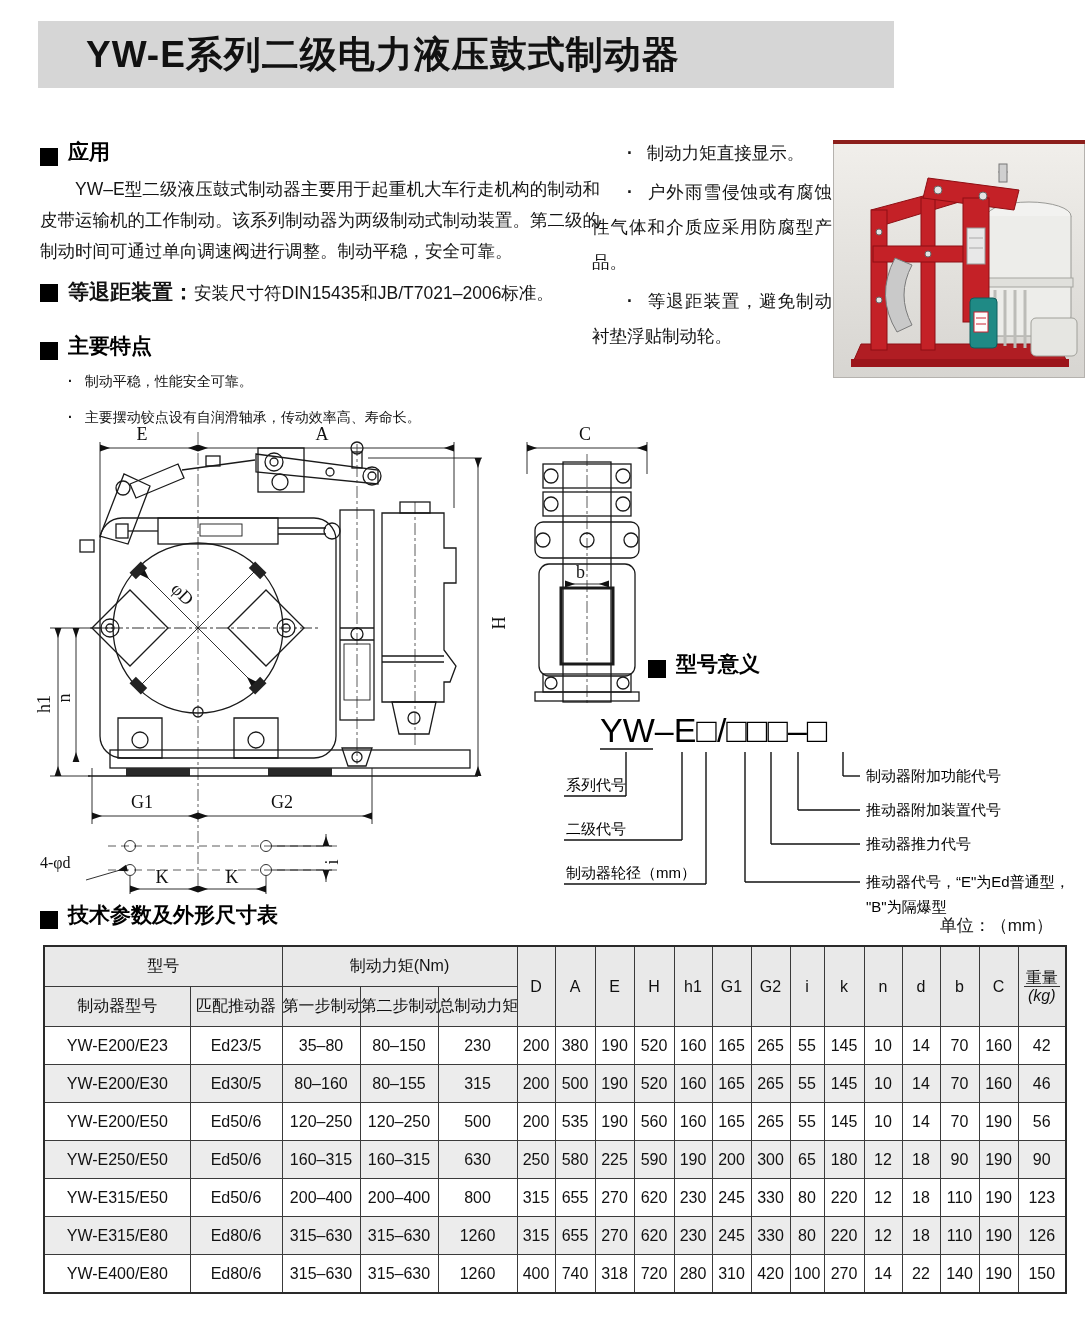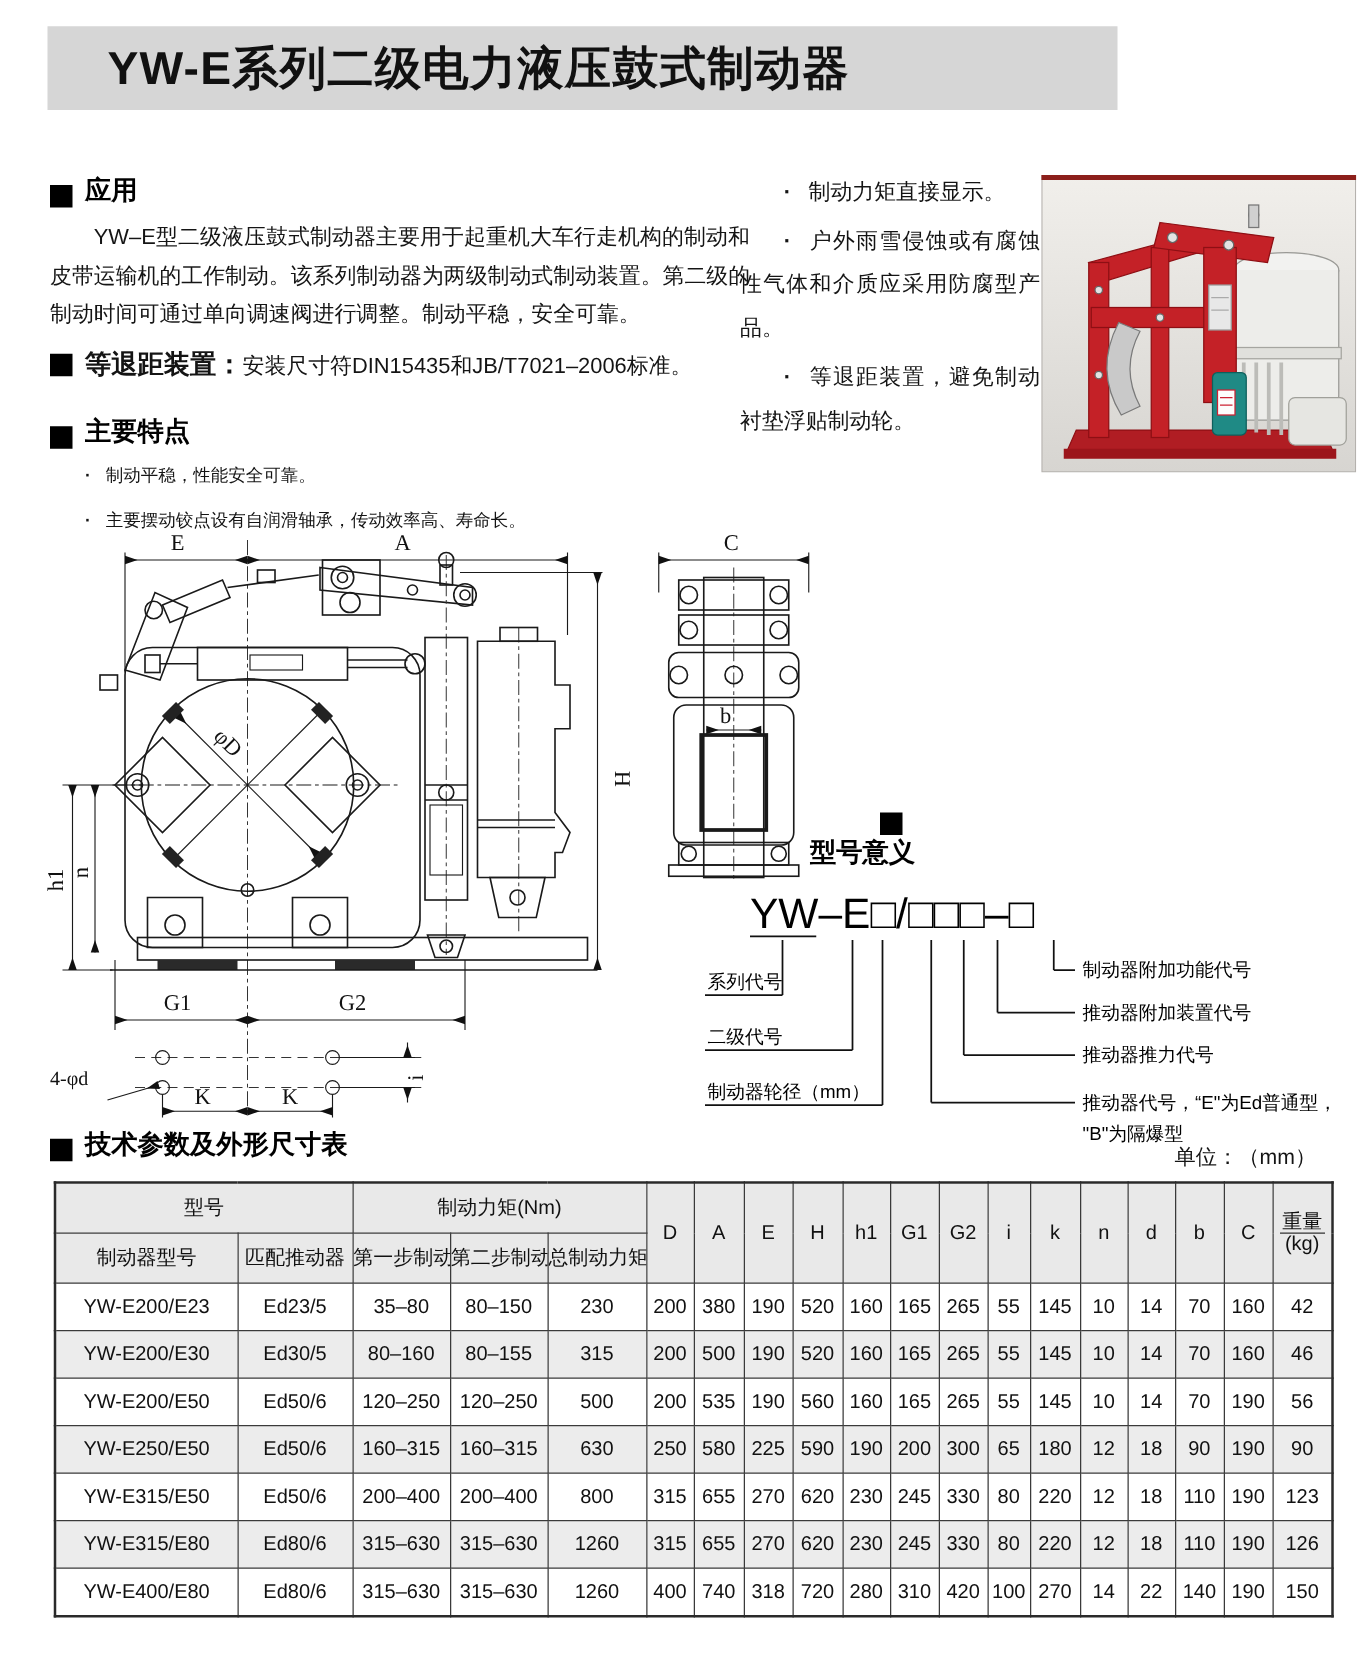--- a/index.html
+++ b/index.html
@@ -39,7 +39,7 @@
   
   .drawing-zone{position:absolute;left:0;top:418px;width:1091px;height:485px;}
   .tech-svg{position:absolute;left:30px;top:0;}
-  .model-head{position:absolute;left:648px;top:232px;flex-direction:column;}
+  .model-head{position:absolute;left:648px;top:232px;}
   .model-svg{position:absolute;left:560px;top:282px;}
   svg text{fill:#111;}
   .dim{font-family:"Liberation Serif",serif;font-size:18px;}

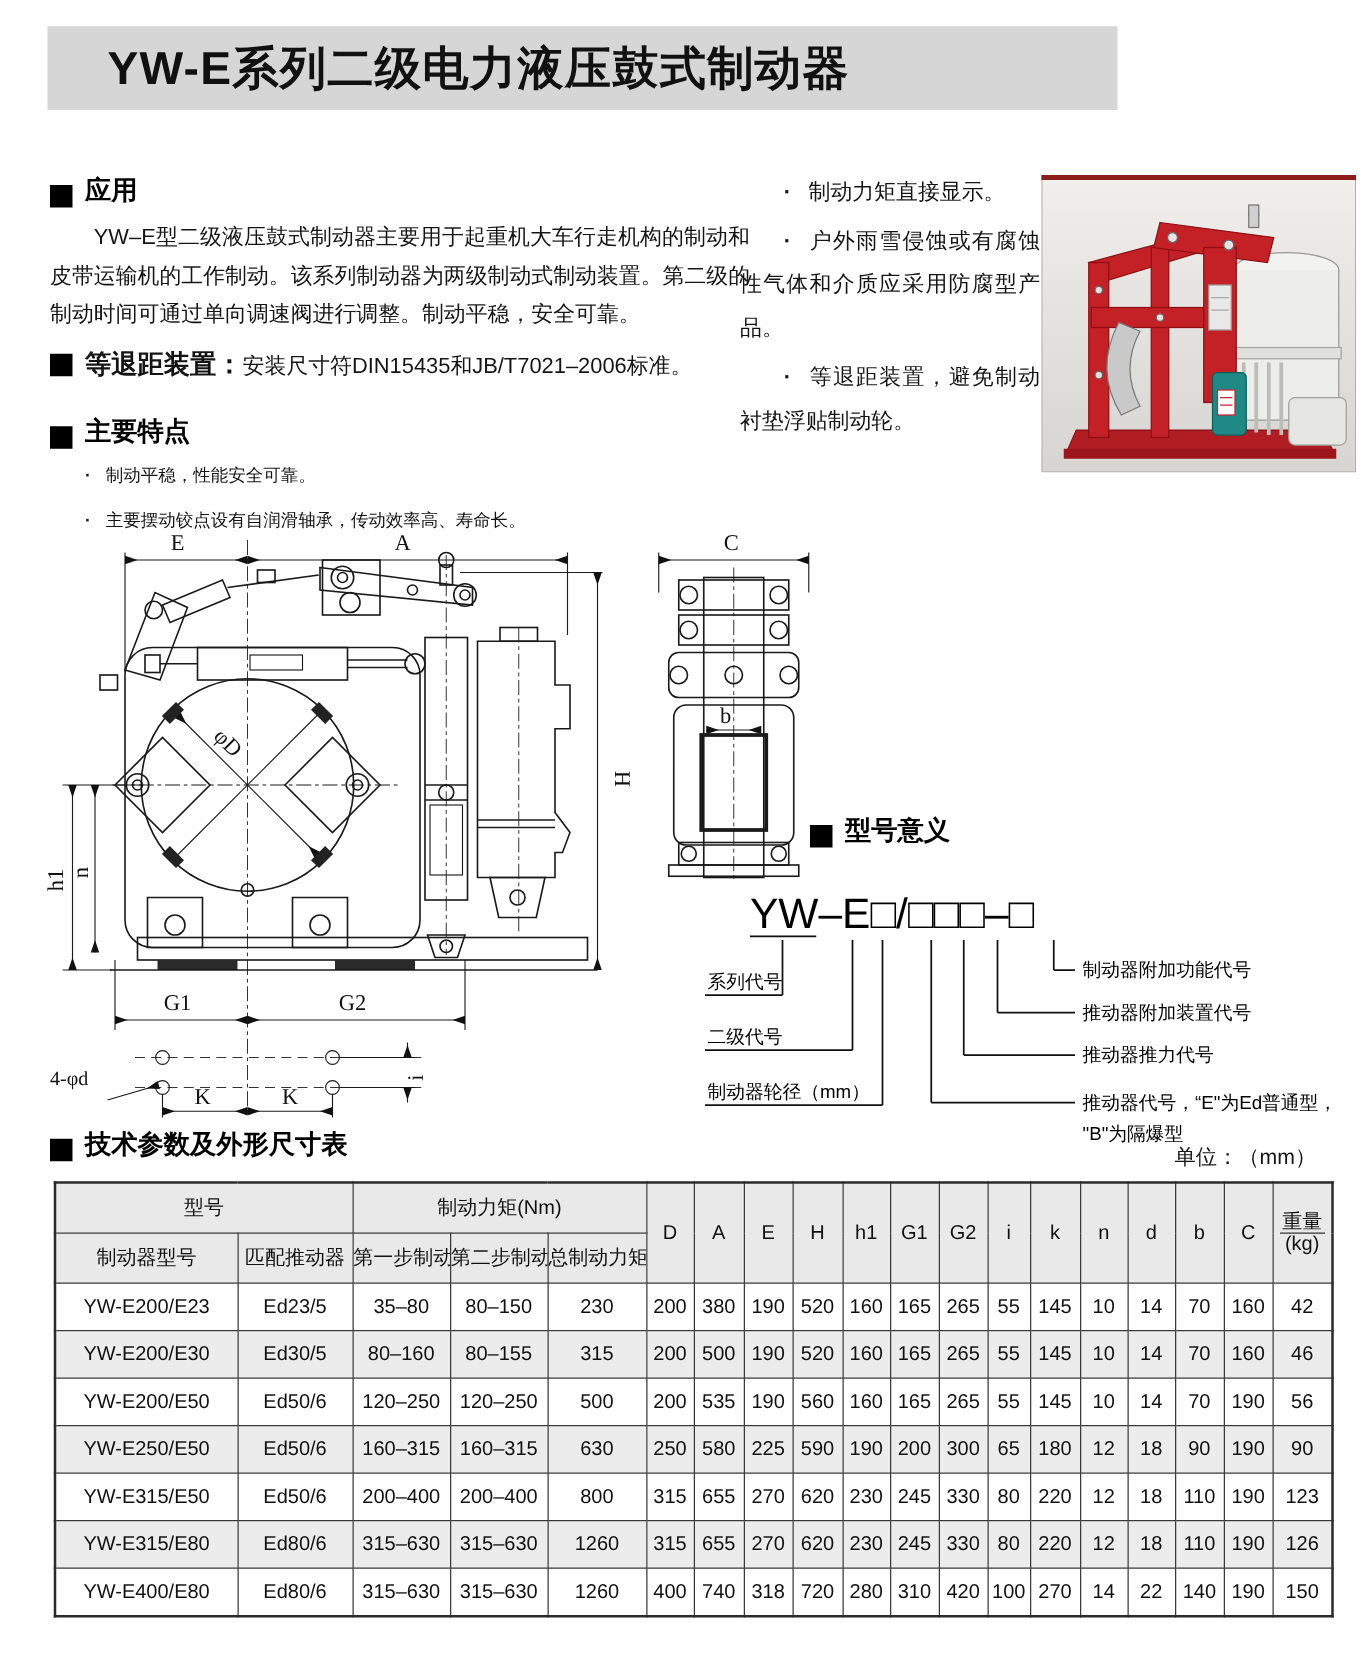--- a/index.html
+++ b/index.html
@@ -66,7 +66,7 @@
   .spec-table tbody td{height:37px;background:#fff;}
   .spec-table tbody tr:nth-child(even) td{background:#ececec;}
   .wt-top{display:inline-block;border-bottom:1px solid #333;padding:0 2px;line-height:17px;}
-  .wt-bot{display:block;line-height:17px;}
+  .wt-bot{display:block;line-height:17px;font-style:italic;}
 </style>
 </head>
 <body>

